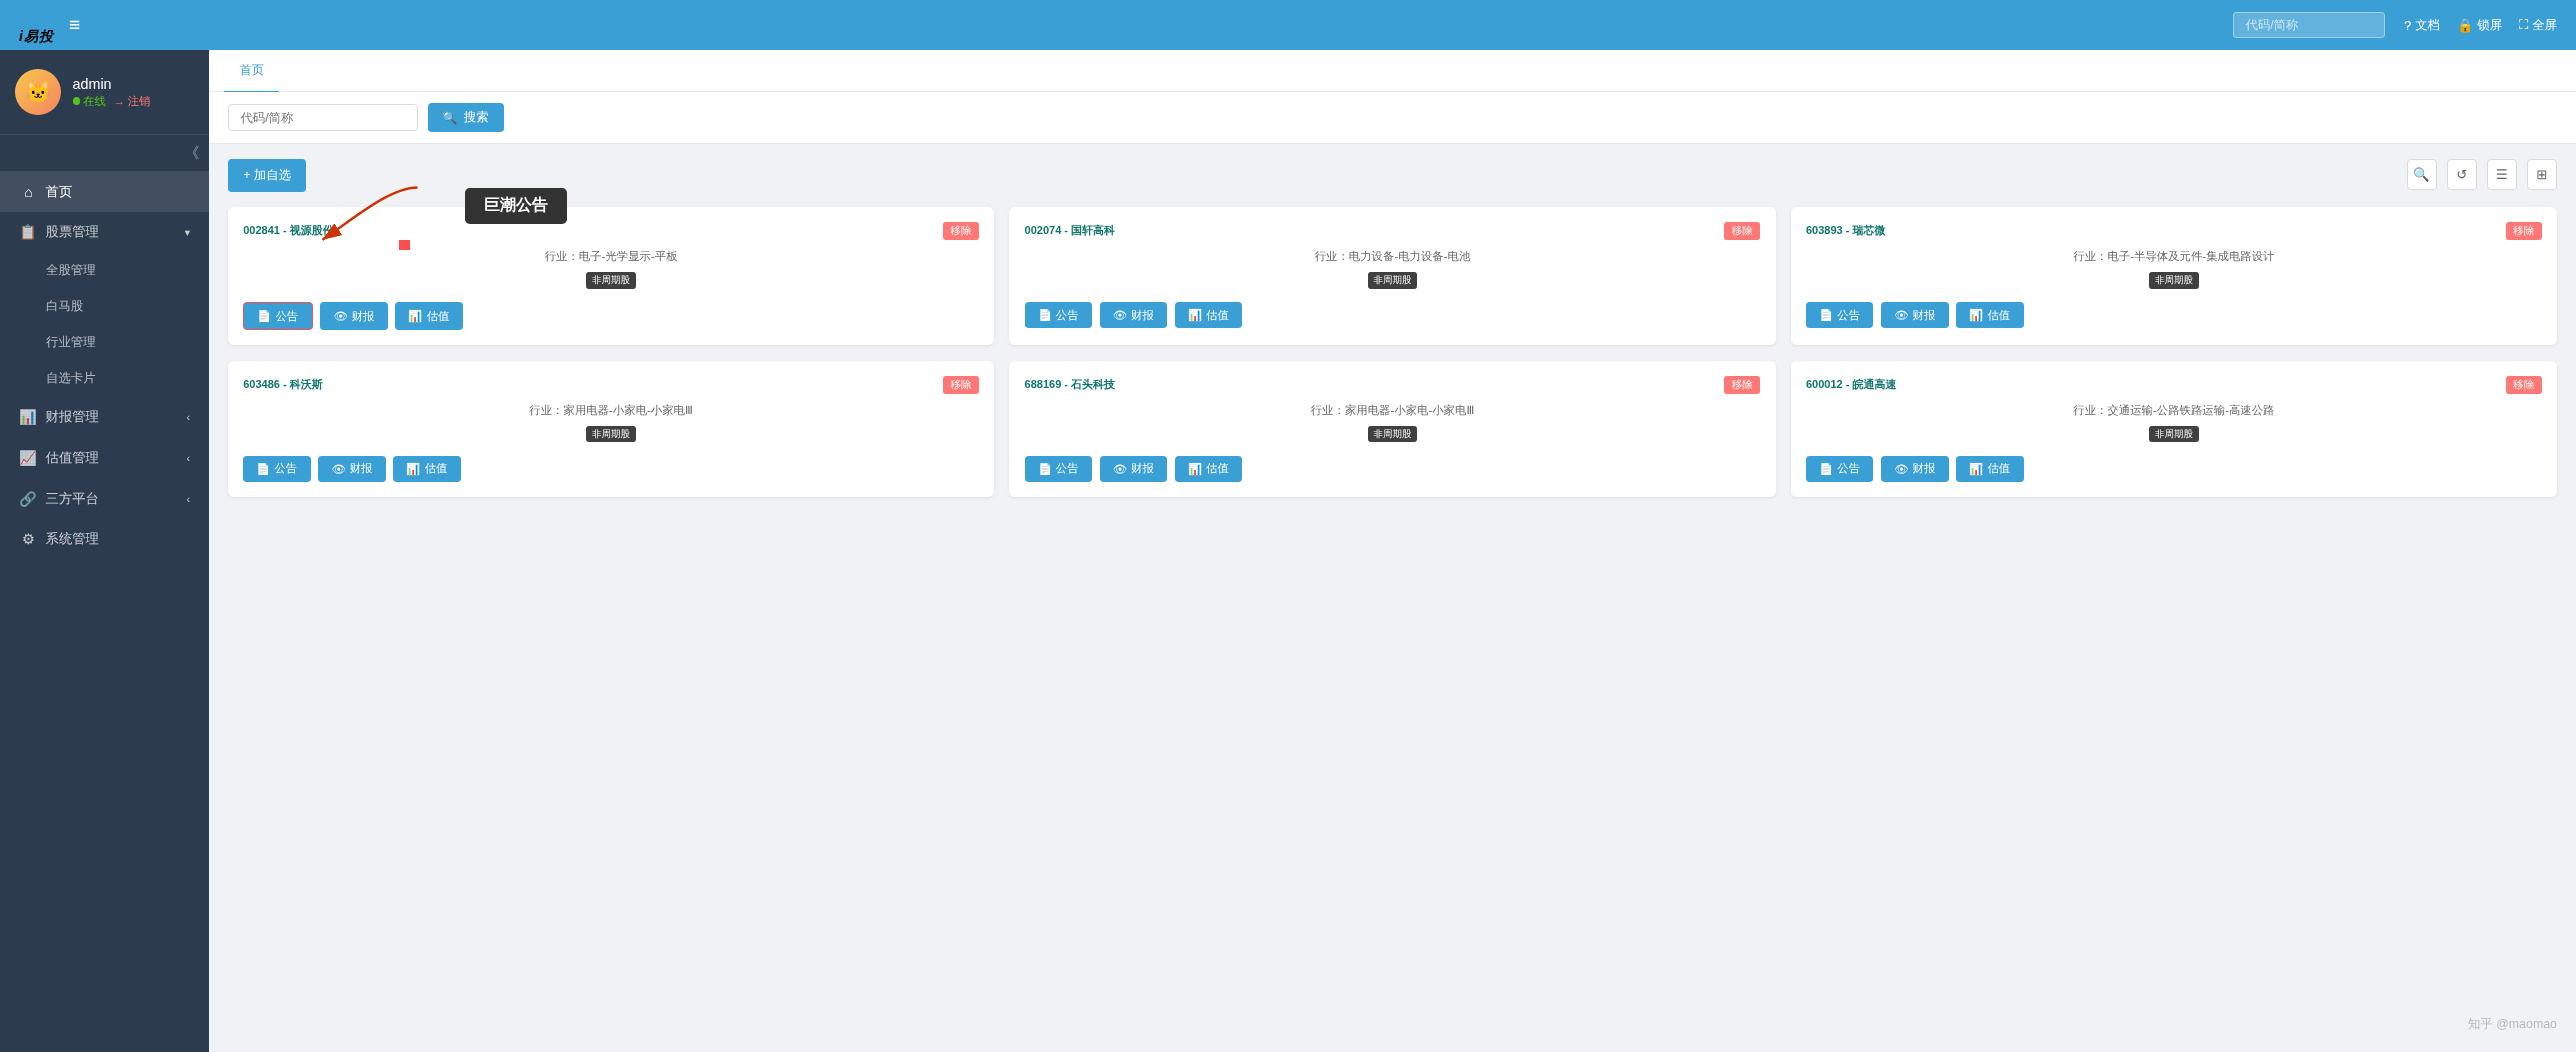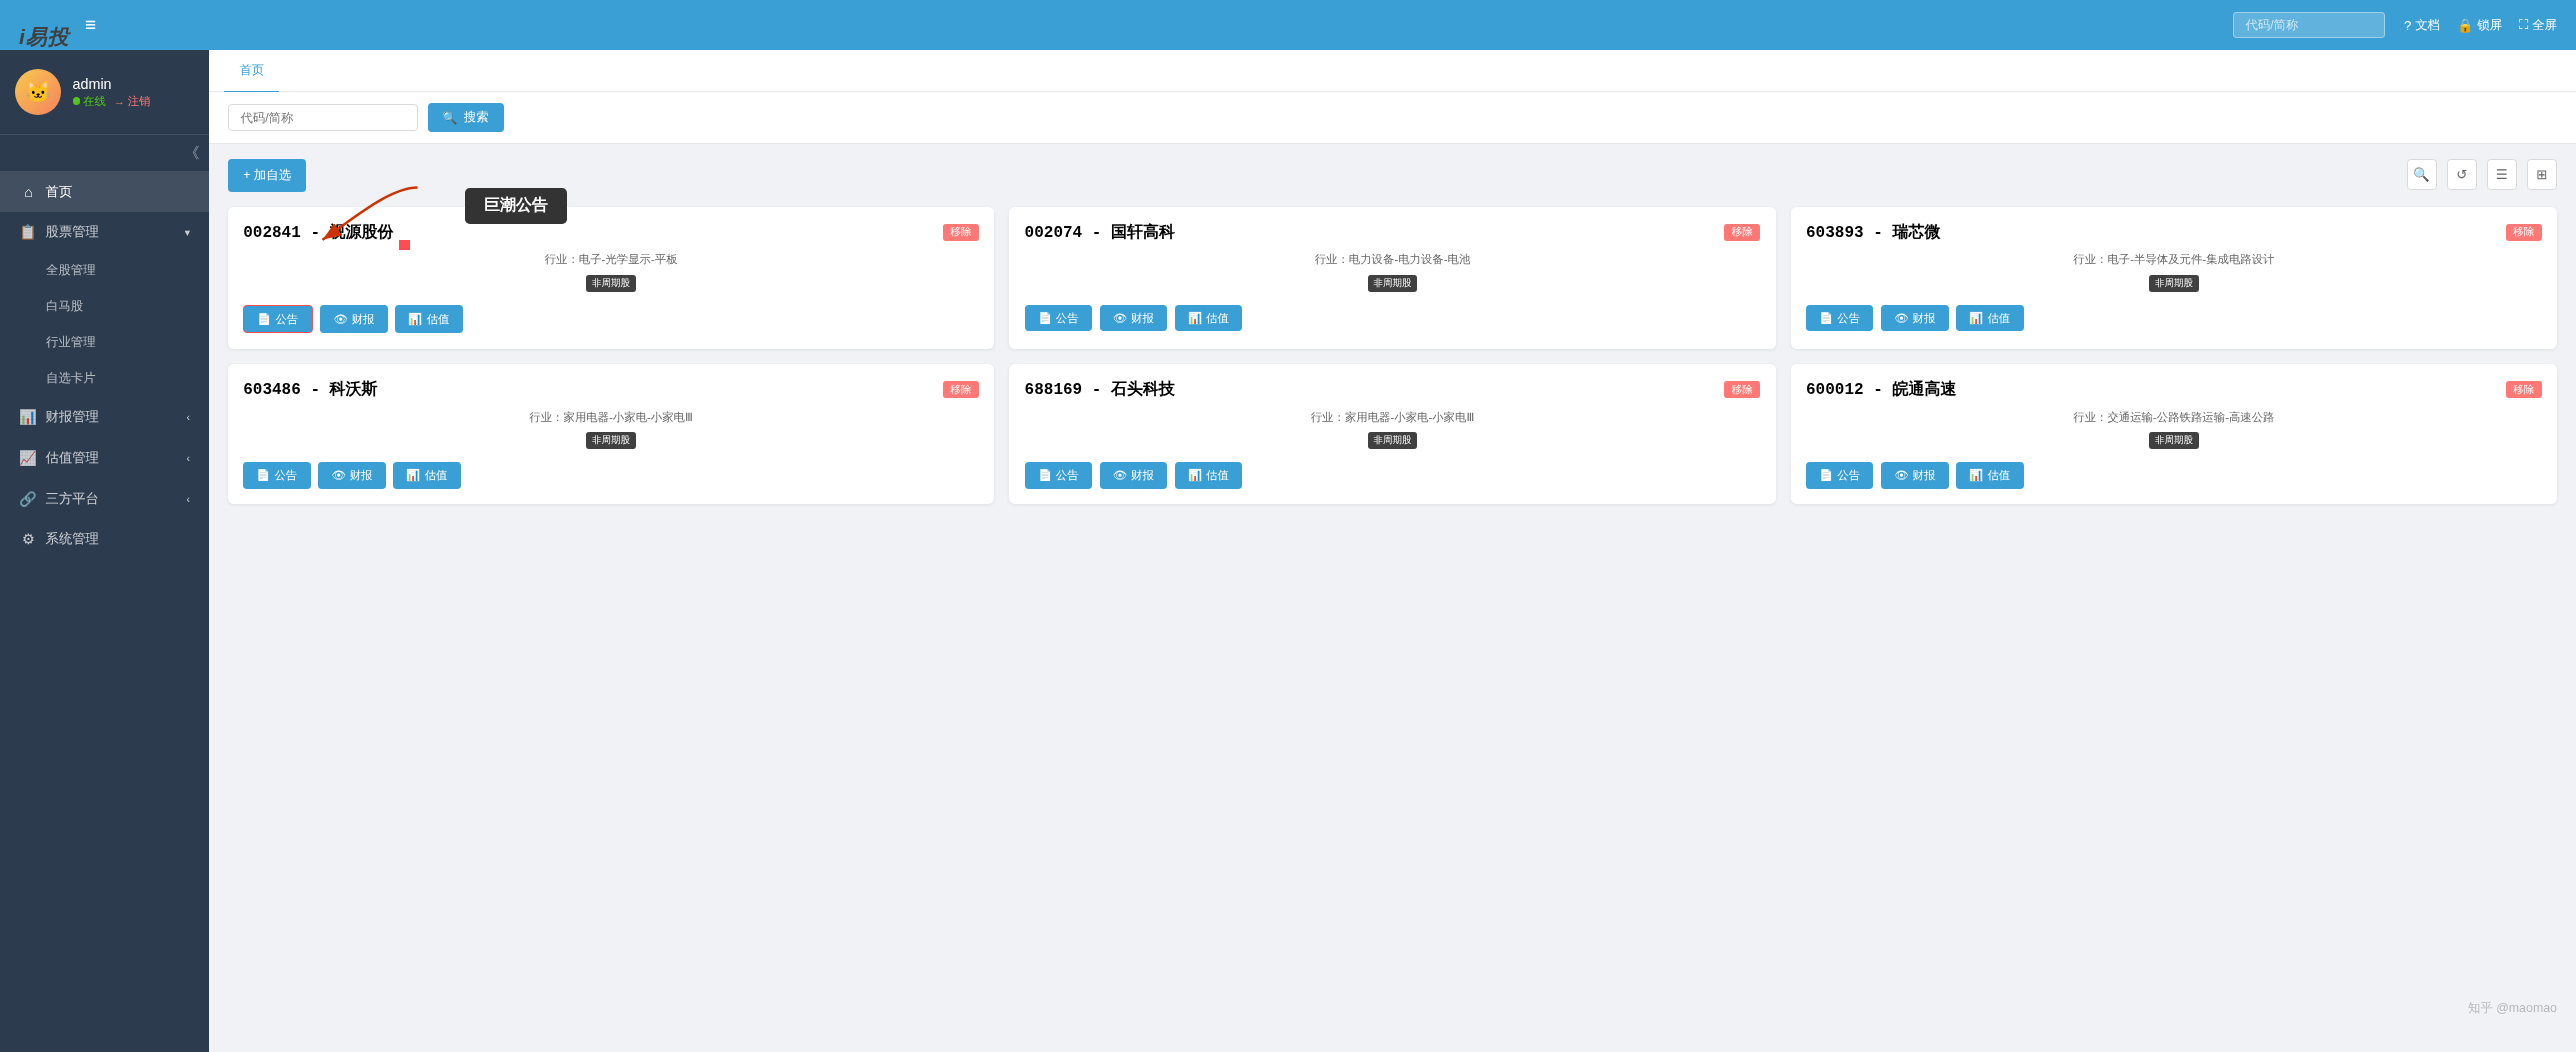--- a/index.html
+++ b/index.html
@@ -16,8 +16,8 @@
       flex-shrink: 0;
     }
     .top-header .logo {
-      color: #404040;
-      font-size: 21px;
+      color: #000000;
+      font-size: 14px;
       font-weight: bold;
       letter-spacing: 1px;
       margin-top: 24px;

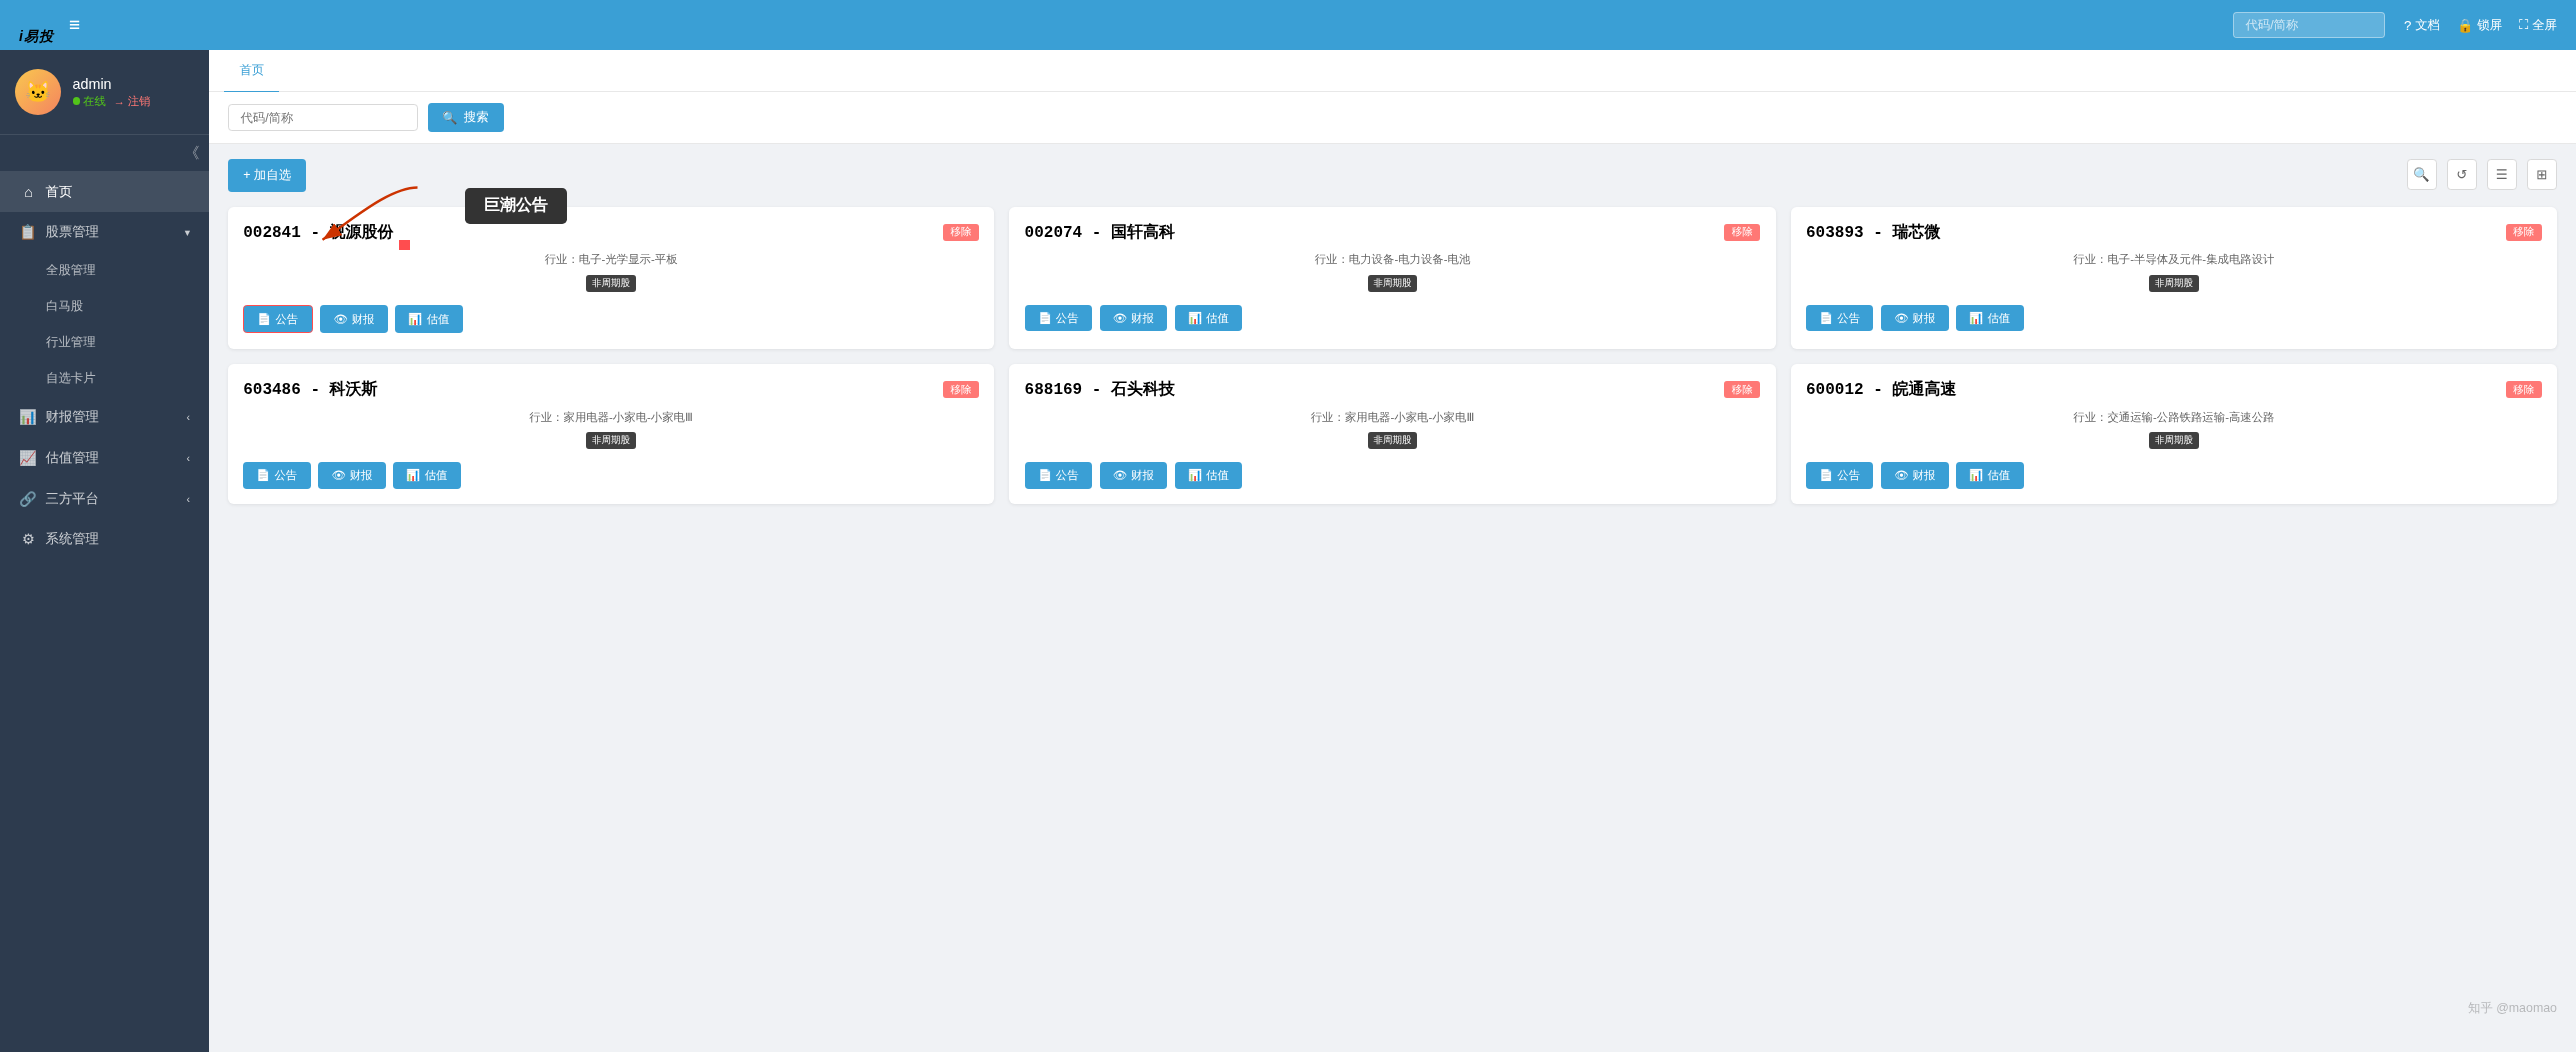--- a/index.html
+++ b/index.html
@@ -218,7 +218,7 @@
       justify-content: space-between;
       margin-bottom: 9.5px;
     }
-    .stock-title { font-size: 16px; font-weight: bold; color: #000000; font-family: Liberation Mono, monospace; }
+    .stock-title { font-size: 11px; font-weight: bold; color: #0f766e; }
     .remove-badge {
       background: #ff7875;
       color: white;

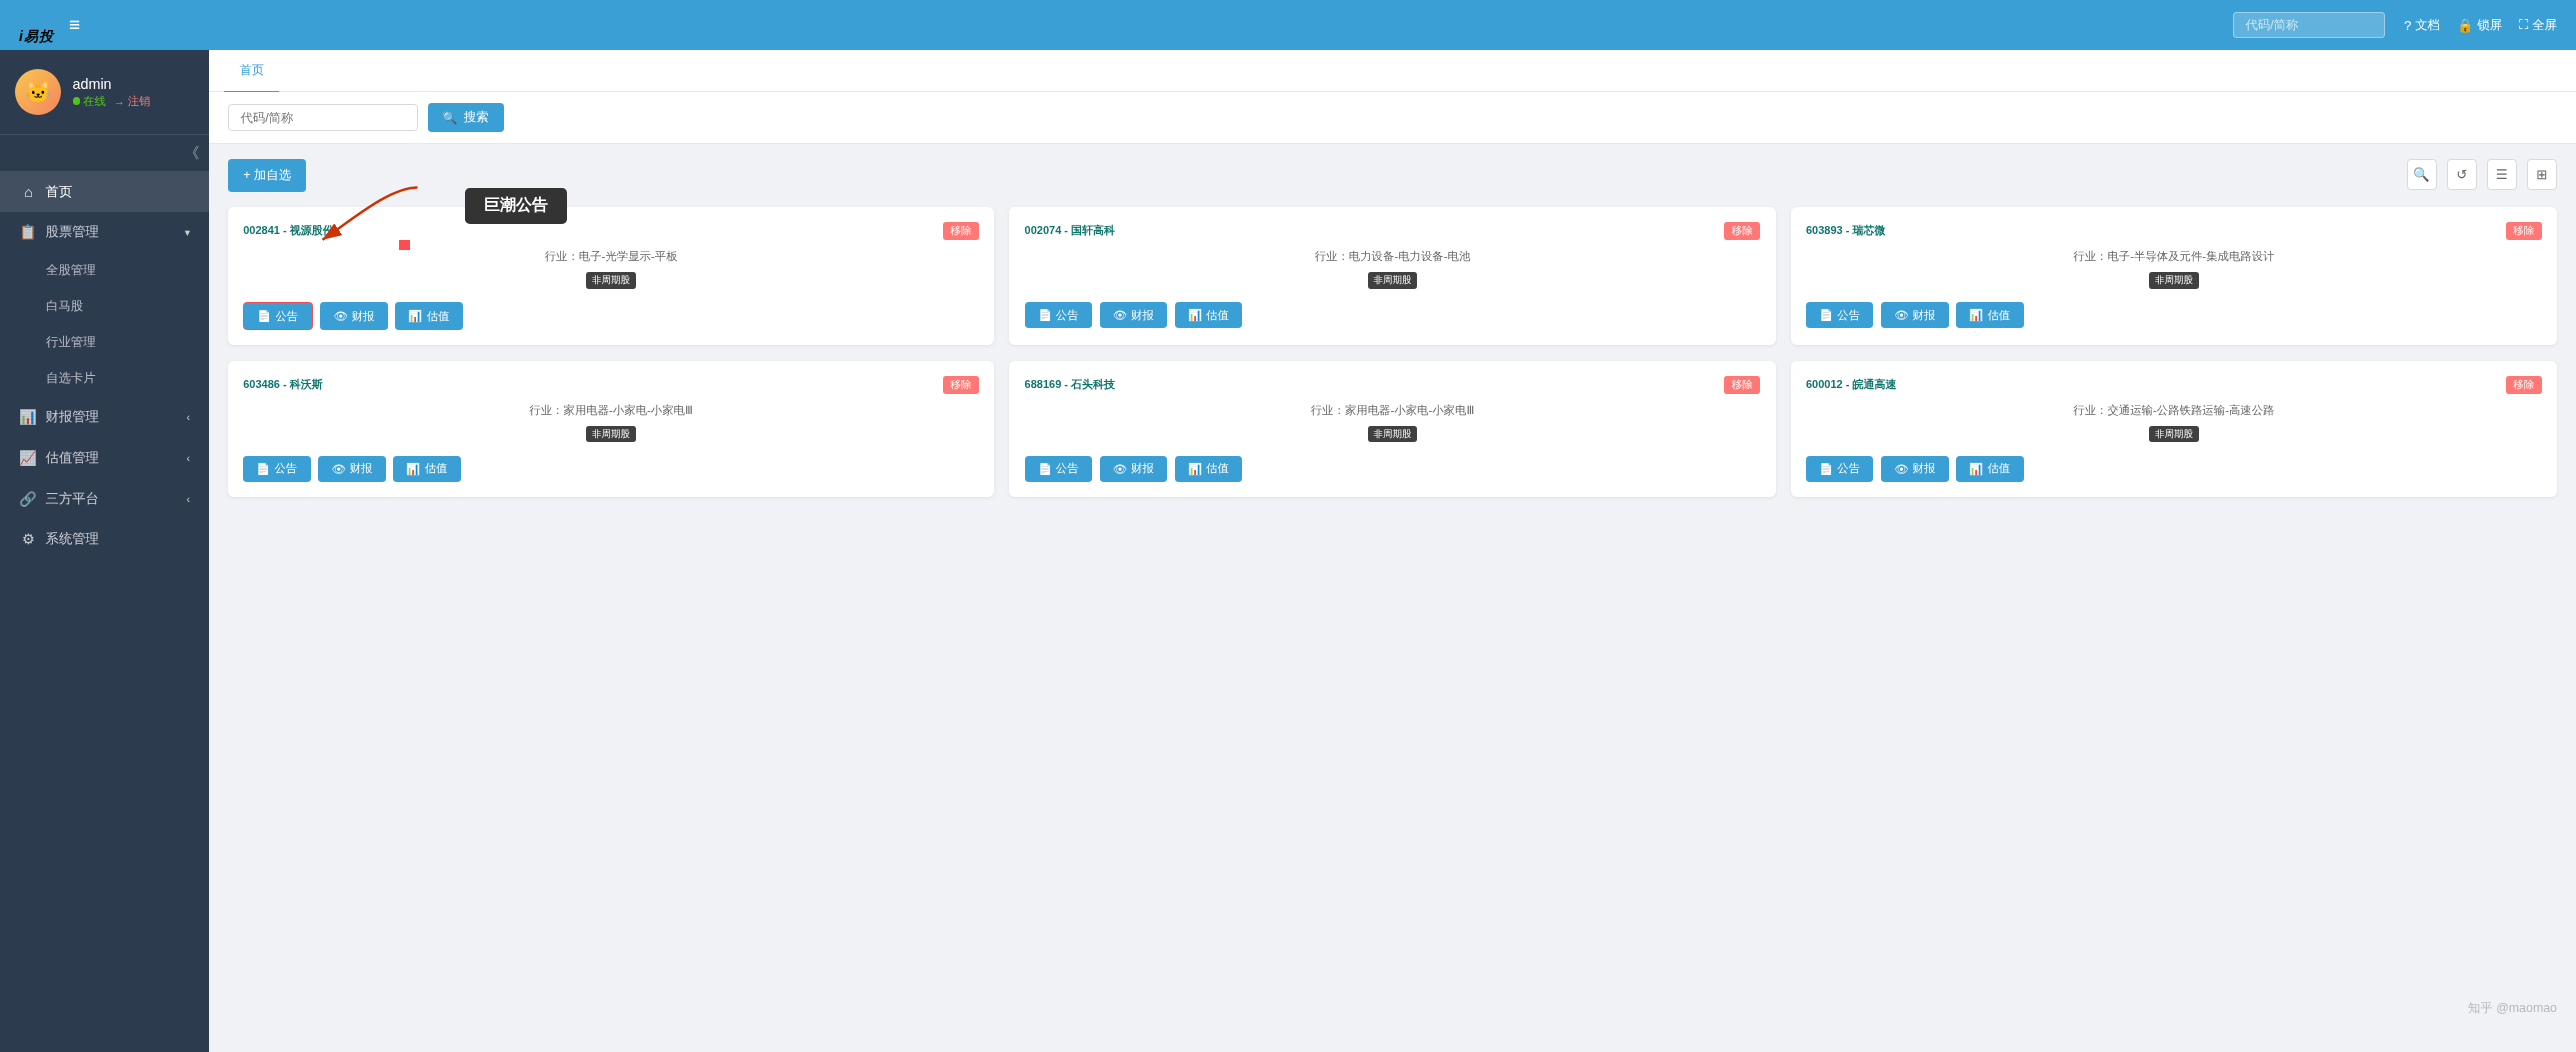--- a/index.html
+++ b/index.html
@@ -273,7 +273,7 @@
     
     .watermark {
       position: fixed;
-      bottom: 35px;
+      bottom: 19px;
       right: 19px;
       color: rgba(0,0,0,0.25);
       font-size: 12.4px;

